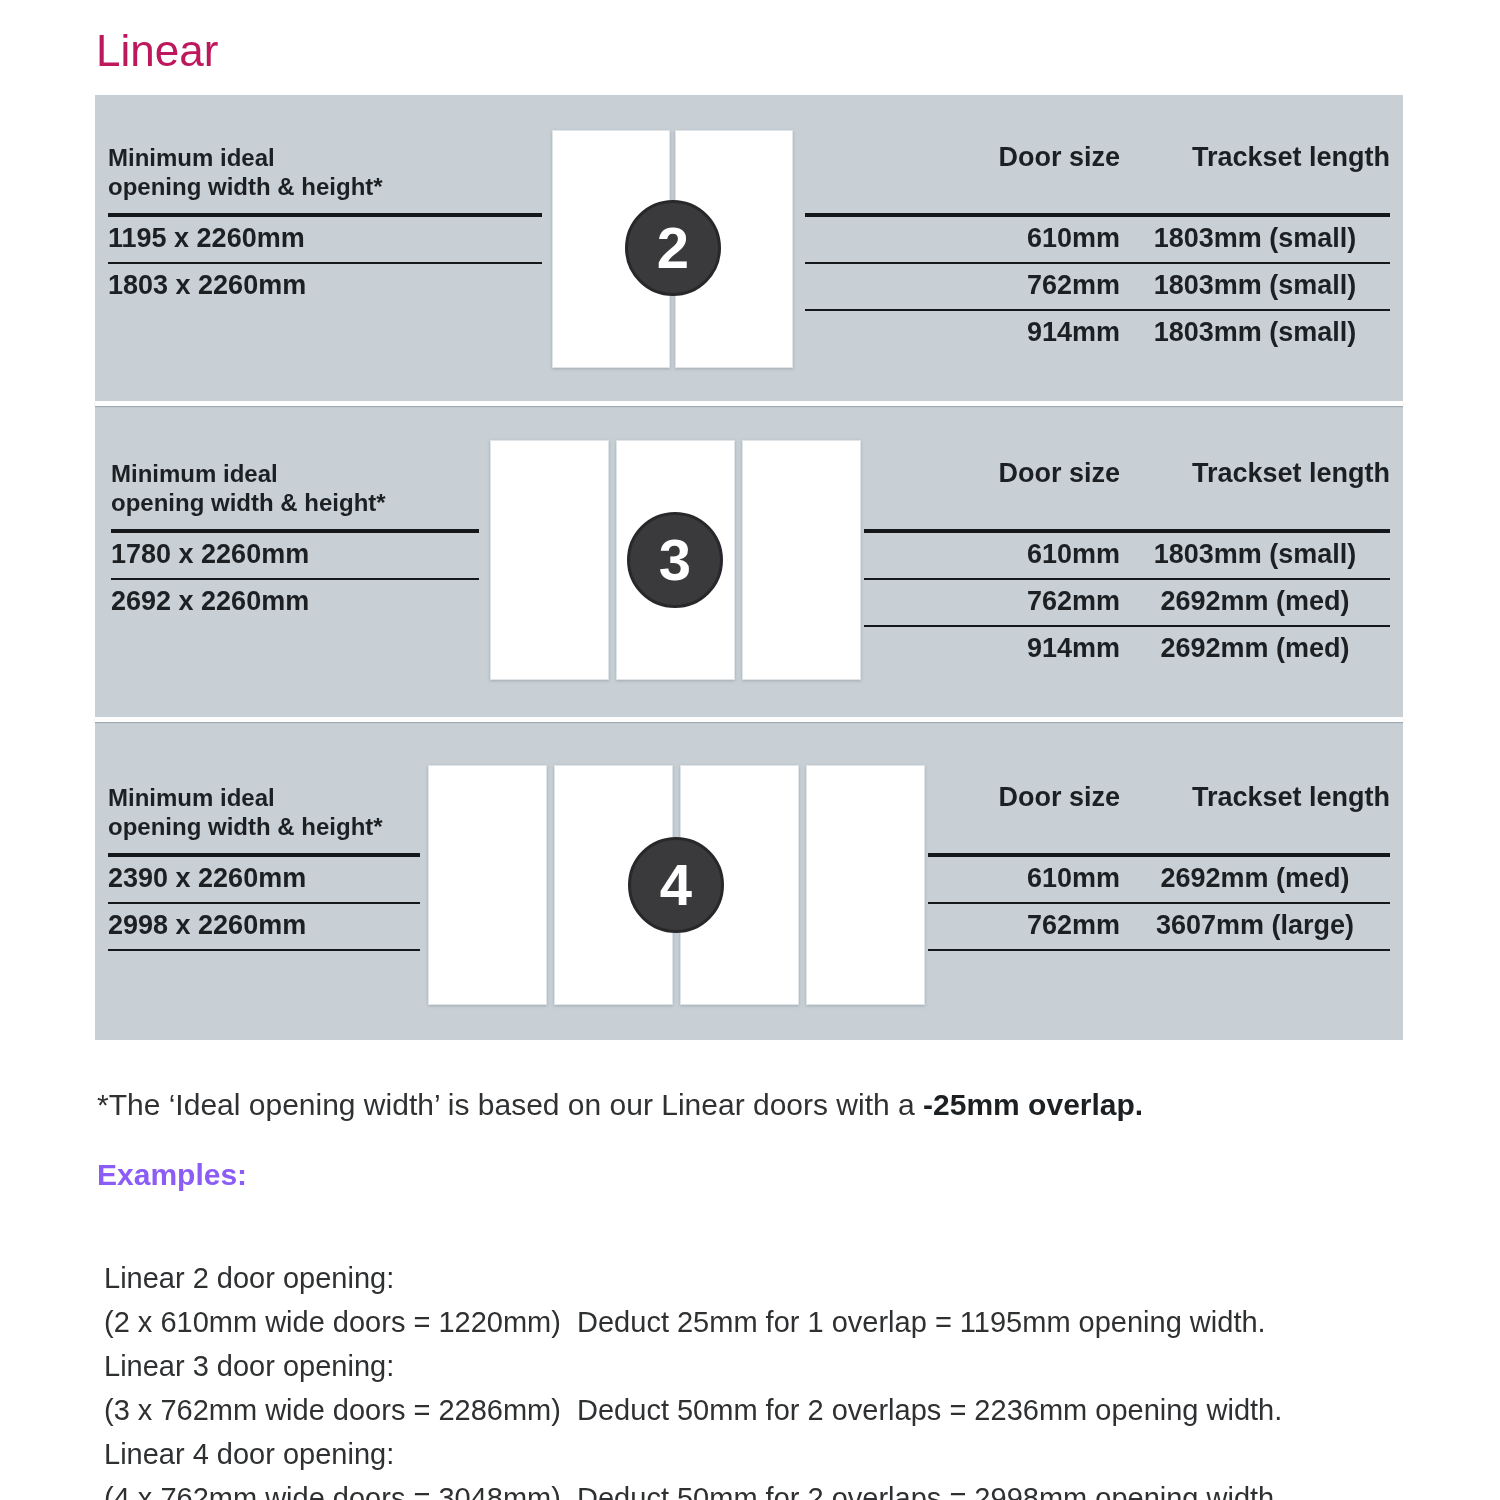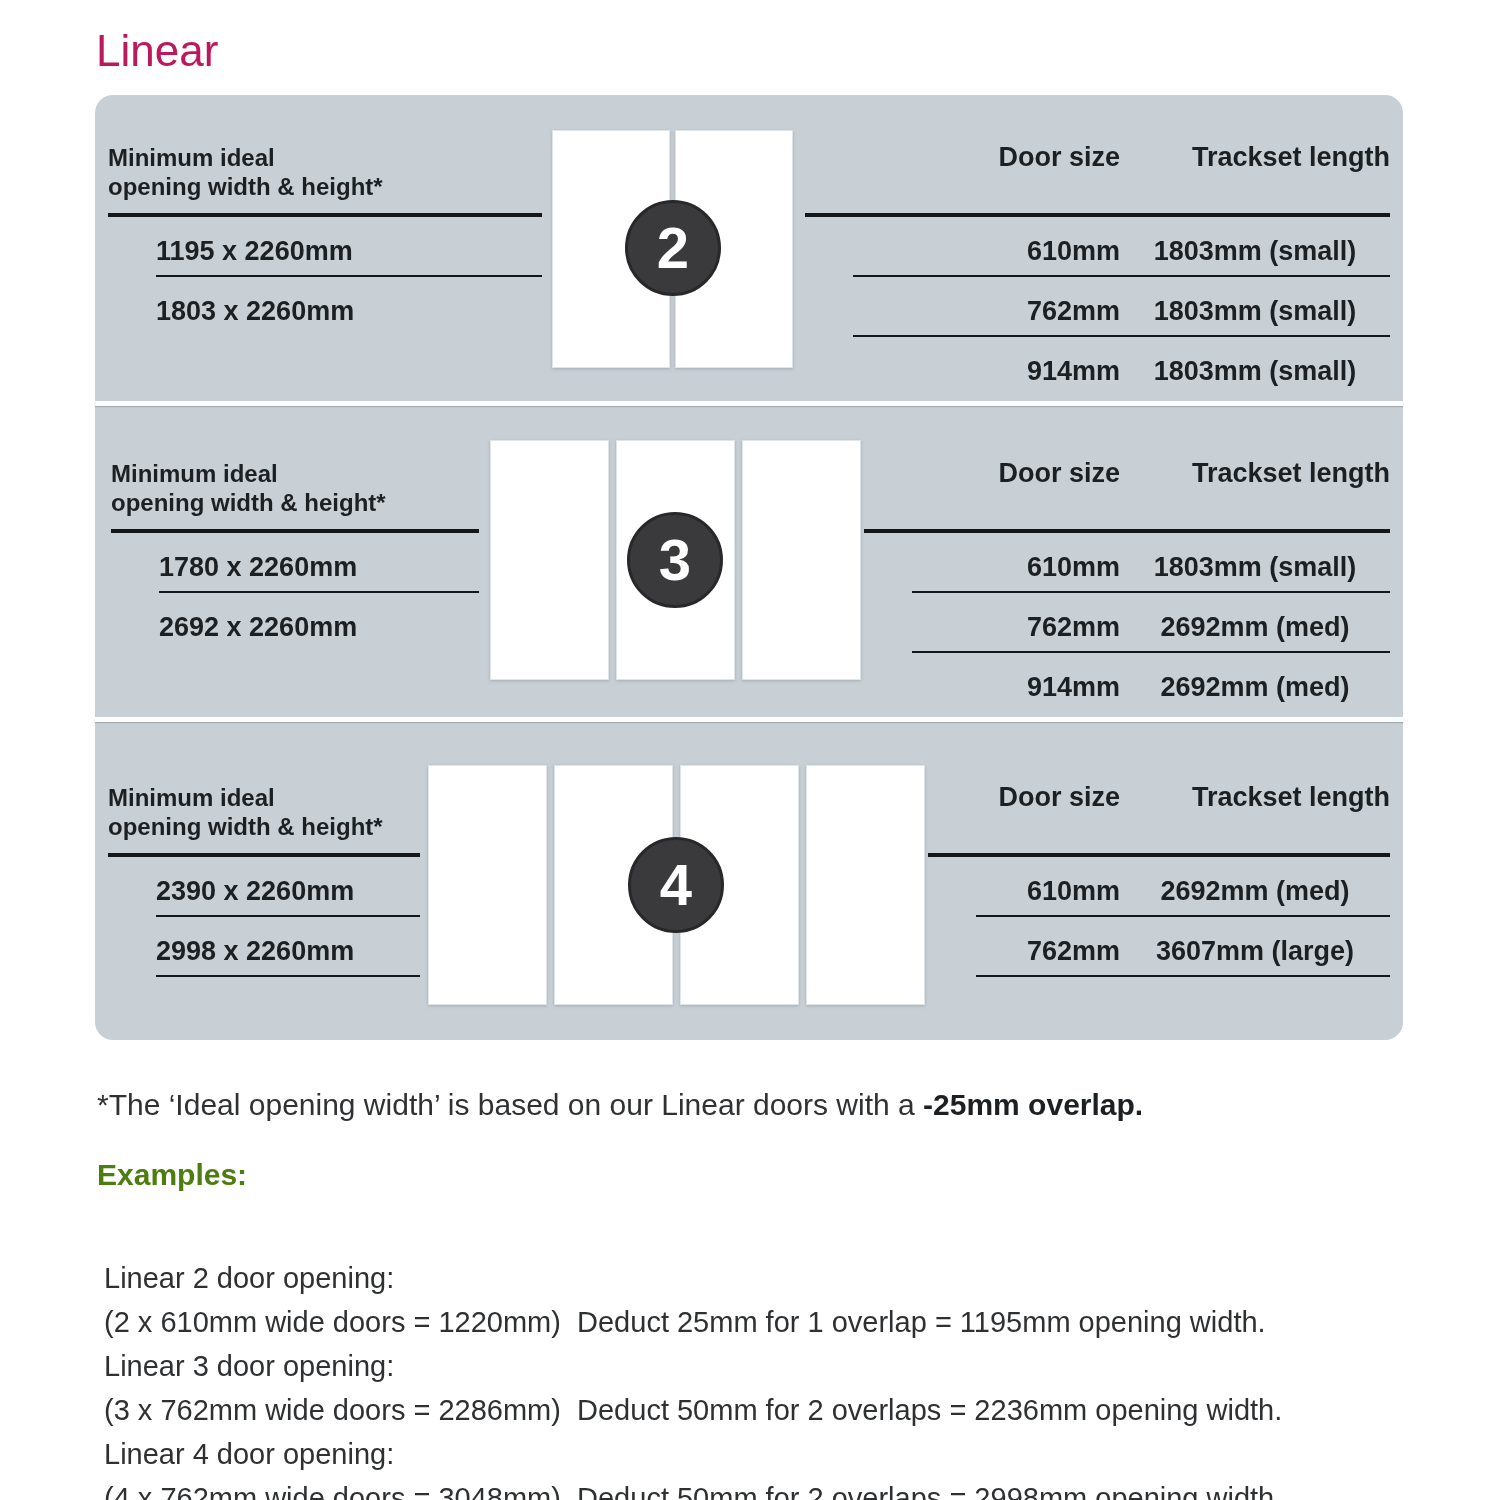--- a/index.html
+++ b/index.html
@@ -5,7 +5,7 @@
   html,body{margin:0;padding:0;background:#ffffff;}
   body{width:1500px;height:1500px;position:relative;font-family:"Liberation Sans",sans-serif;color:#1d2023;overflow:hidden;}
   .page-title{position:absolute;left:96px;top:26px;font-size:44px;font-weight:500;color:#be185d;letter-spacing:0;}
-  .panel{position:absolute;left:95px;top:95px;width:1308px;height:945px;background:#c8d0d6;border-radius:18px;}
+  .panel{position:absolute;left:95px;top:95px;width:1308px;height:945px;background:#c8d0d6;}
   .section{position:absolute;left:0;width:100%;}
   .sec1{top:0;height:306px;}
   .sec2{top:306px;height:316px;}

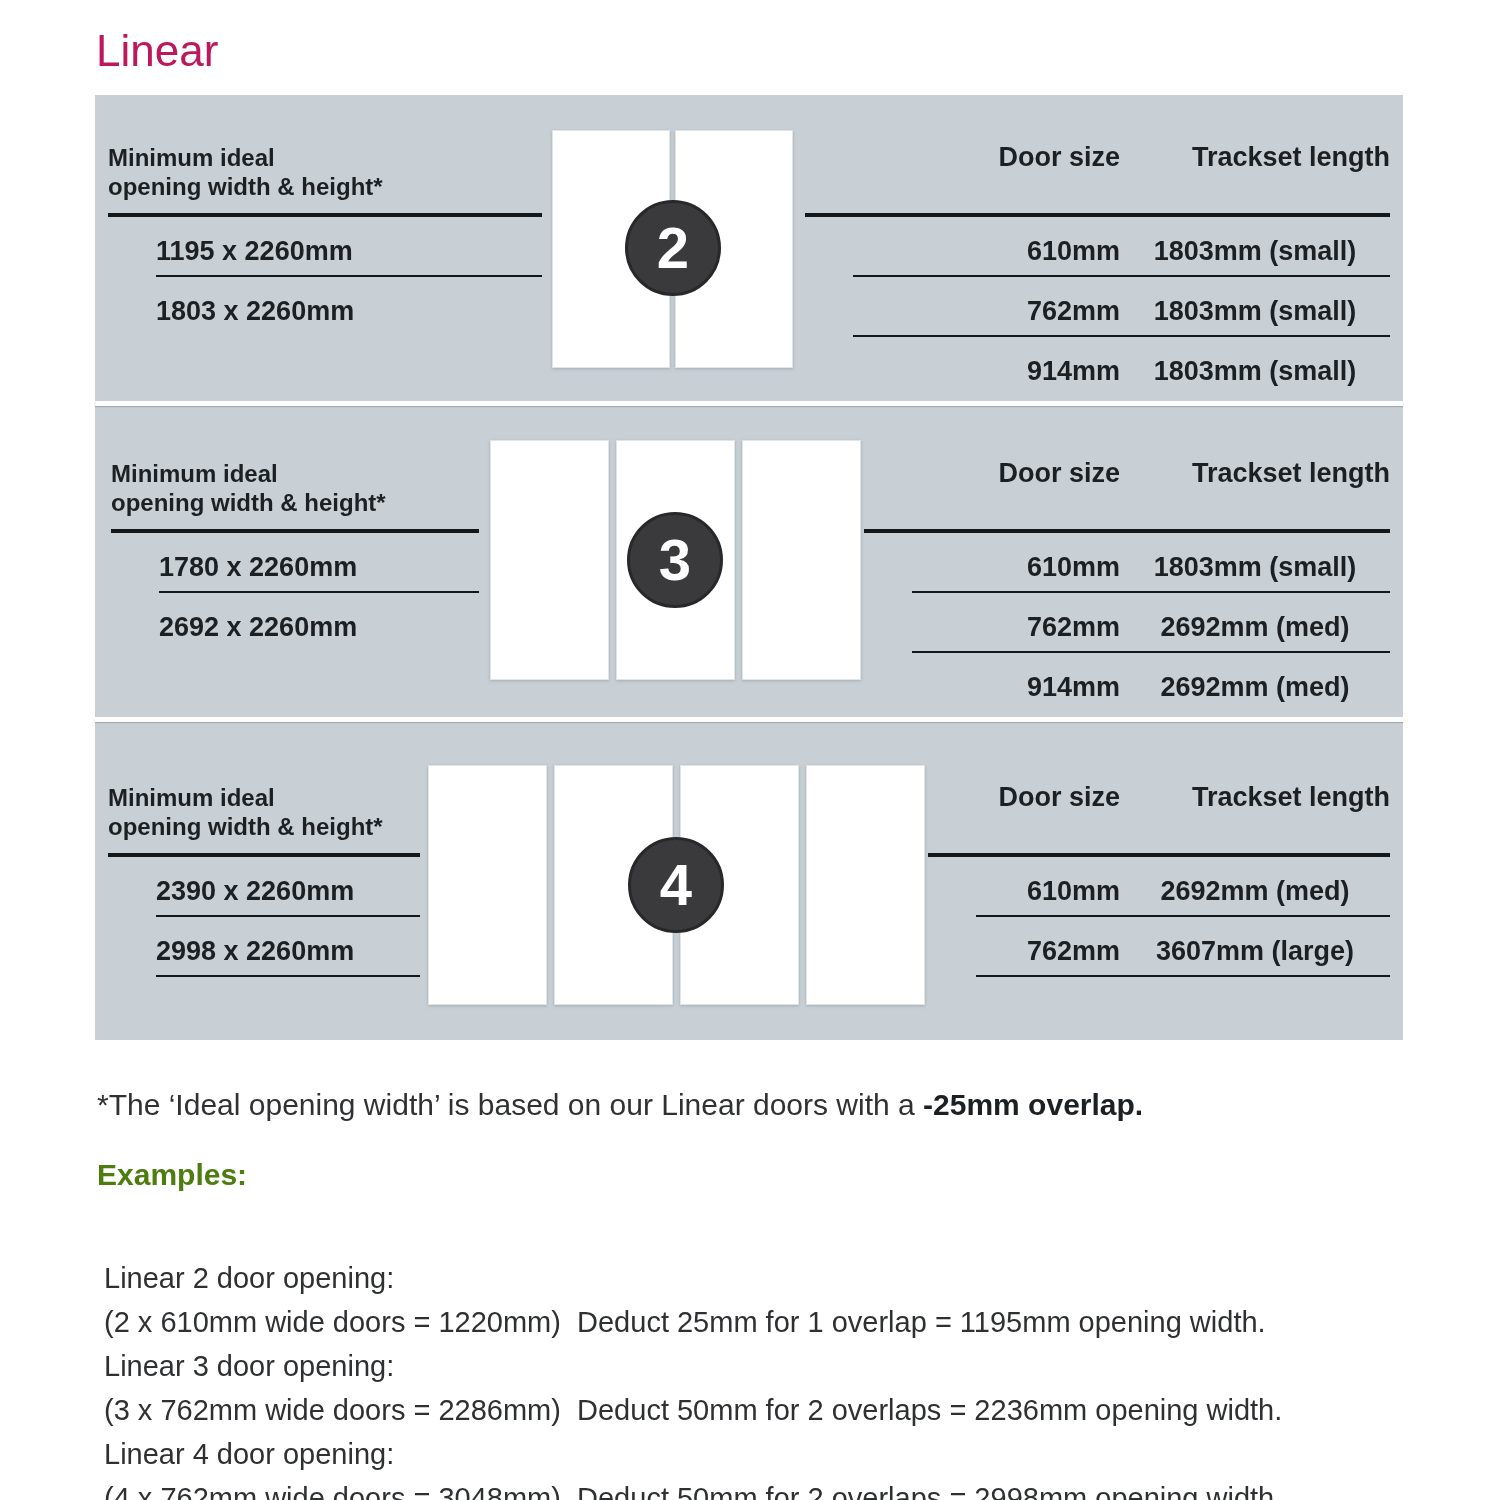--- a/index.html
+++ b/index.html
@@ -15,7 +15,7 @@
   .lhead{font-size:24px;font-weight:700;line-height:29px;height:58px;}
   .rhead{height:58px;display:flex;align-items:flex-start;font-size:27px;font-weight:700;line-height:29px;}
   .rule{height:4px;background:#15181b;margin-top:12px;}
-  .trow{display:flex;padding:20px 0 9px 0;border-bottom:2px solid #15181b;font-size:27px;font-weight:700;line-height:29px;margin-left:48px;}
+  .trow{display:flex;padding:7px 0 9px 0;border-bottom:2px solid #15181b;font-size:27px;font-weight:700;line-height:29px;}
   .no-last-border .trow:last-child{border-bottom:none;}
   .cell-door{flex:1;text-align:right;}
   .cell-track{width:270px;text-align:center;}

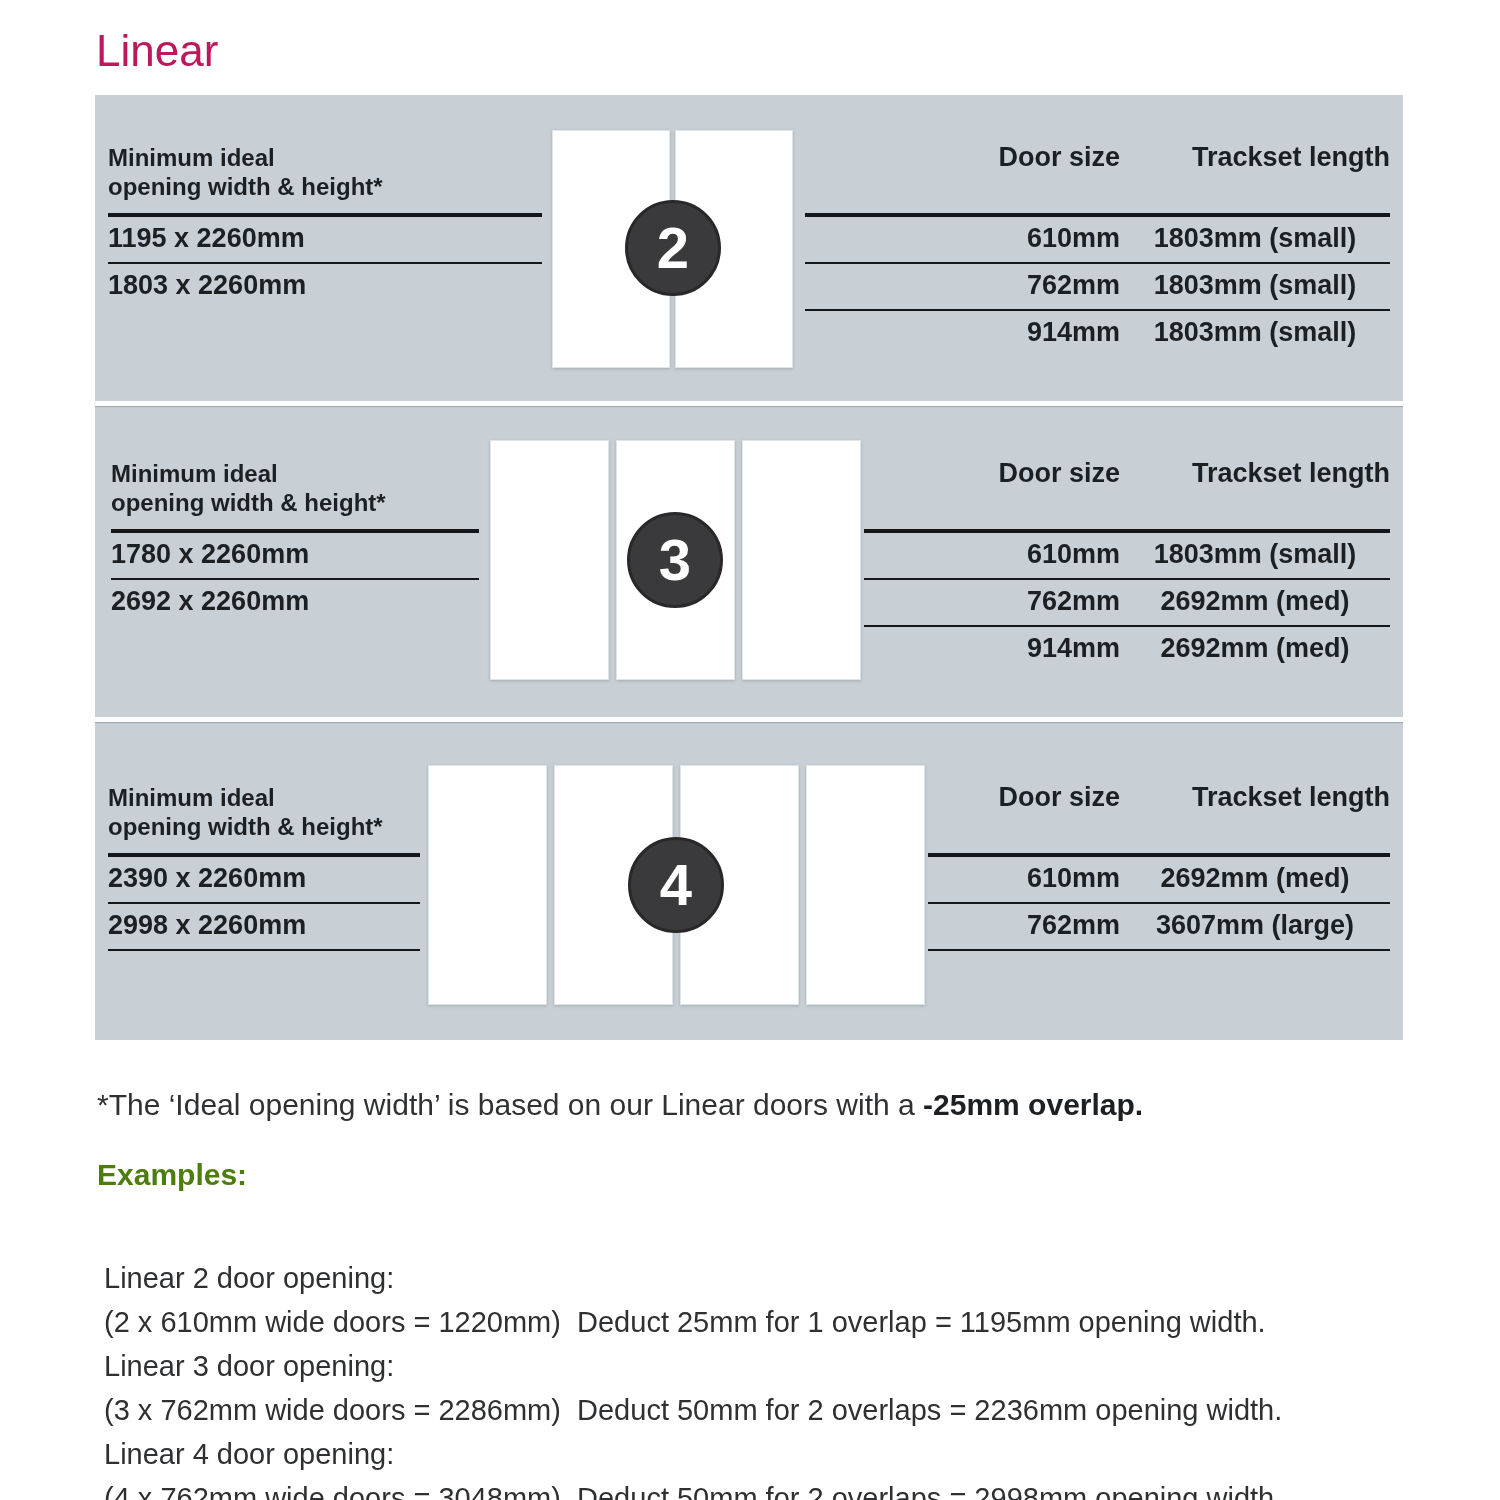--- a/index.html
+++ b/index.html
@@ -27,7 +27,7 @@
   .badge span{color:#ffffff;font-size:58px;font-weight:700;line-height:1;}
   .footnote{position:absolute;left:97px;top:1088px;font-size:30px;color:#2f3133;}
   .footnote b{font-weight:700;color:#1d2023;}
-  .examples-heading{position:absolute;left:97px;top:1158px;font-size:30px;font-weight:700;color:#4d7c0f;}
+  .examples-heading{position:absolute;left:97px;top:1158px;font-size:30px;font-weight:700;color:#8b5cf6;}
   .examples{position:absolute;left:97px;top:1256px;width:1360px;margin-left:7px;}
   .examples p{margin:0;font-size:29px;line-height:44px;color:#2e3032;font-weight:400;white-space:pre-wrap;}
 </style>

